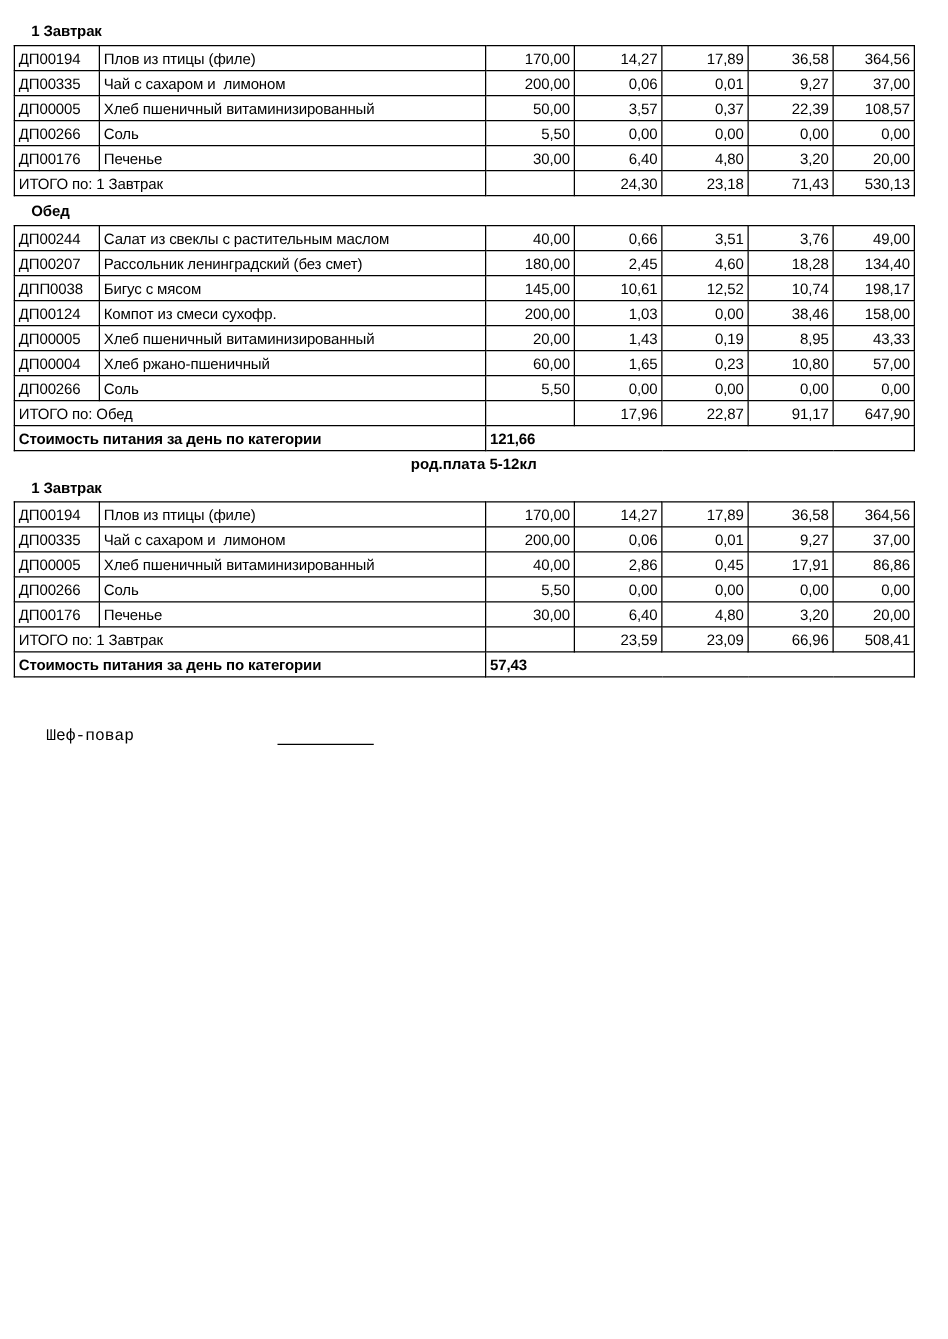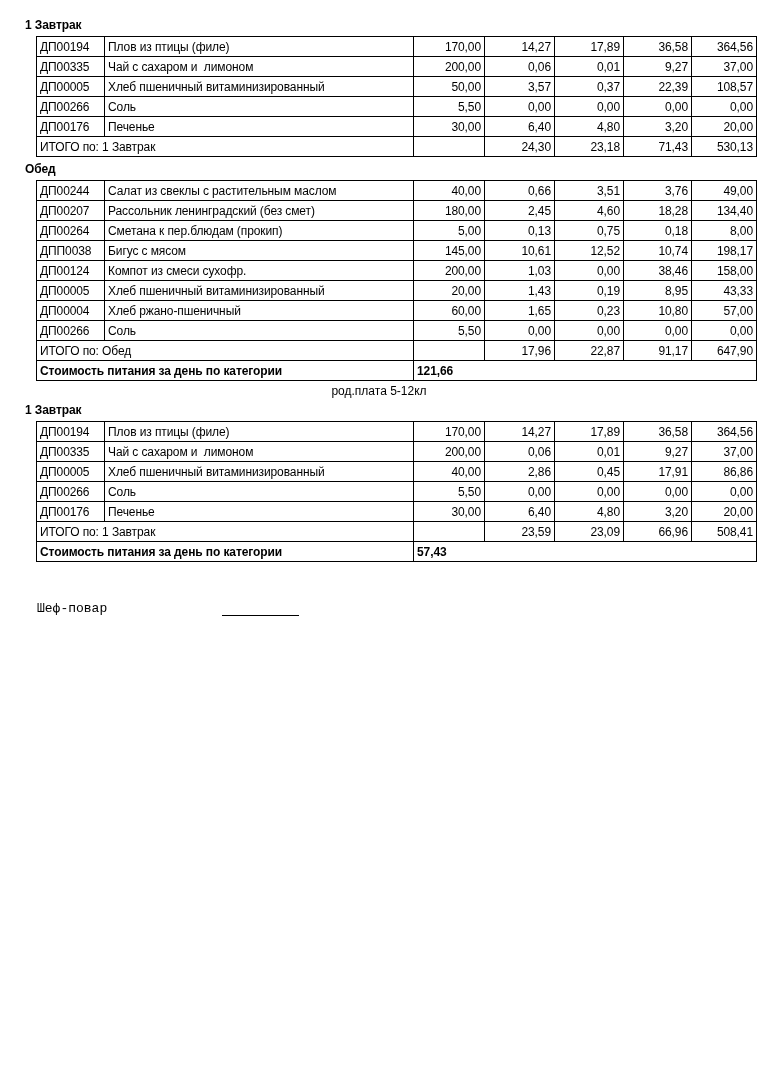--- a/index.html
+++ b/index.html
@@ -29,7 +29,7 @@
   table.menu-table {
     border-collapse: collapse;
     table-layout: fixed;
-    margin-left: 36px;
+    margin-left: 11px;
     width: 720px;
     padding-left: 41px;
   }

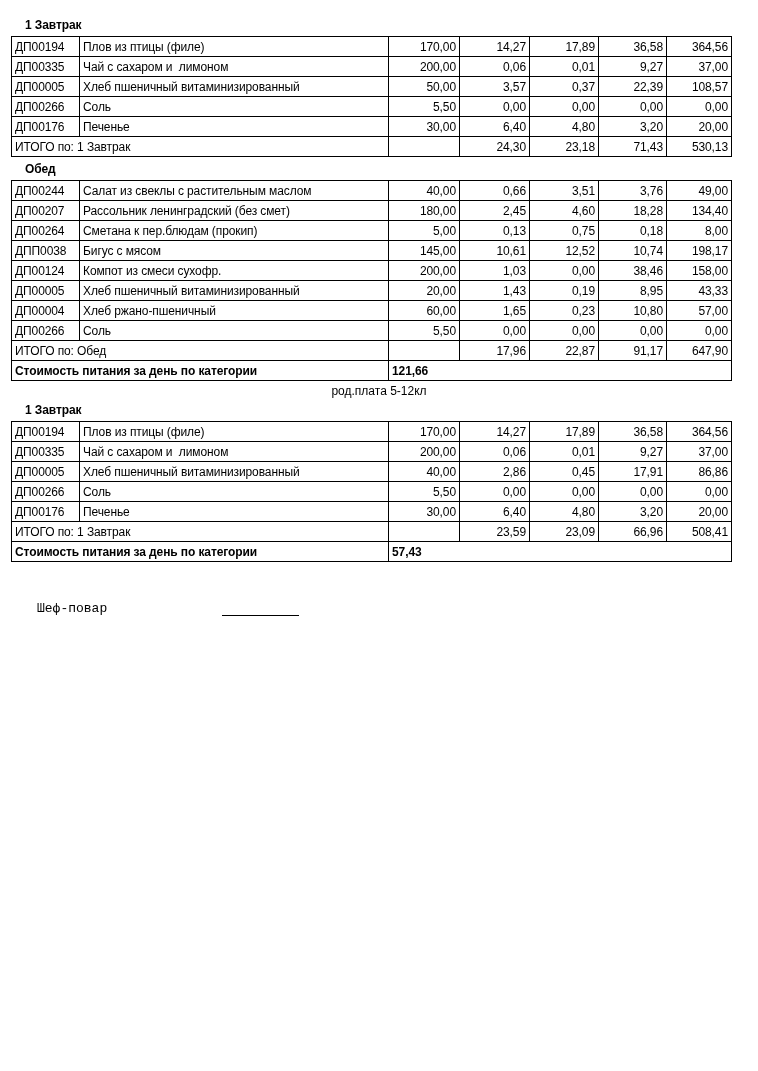--- a/index.html
+++ b/index.html
@@ -191,15 +191,6 @@
             <td class="num val">4,60</td>
             <td class="num val">18,28</td>
             <td class="num val">134,40</td>
-          </tr>
-          <tr class="row">
-            <td class="code">ДП00264</td>
-            <td class="name">Сметана к пер.блюдам (прокип)</td>
-            <td class="num qty">5,00</td>
-            <td class="num val">0,13</td>
-            <td class="num val">0,75</td>
-            <td class="num val">0,18</td>
-            <td class="num val">8,00</td>
           </tr>
           <tr class="row">
             <td class="code">ДПП0038</td>

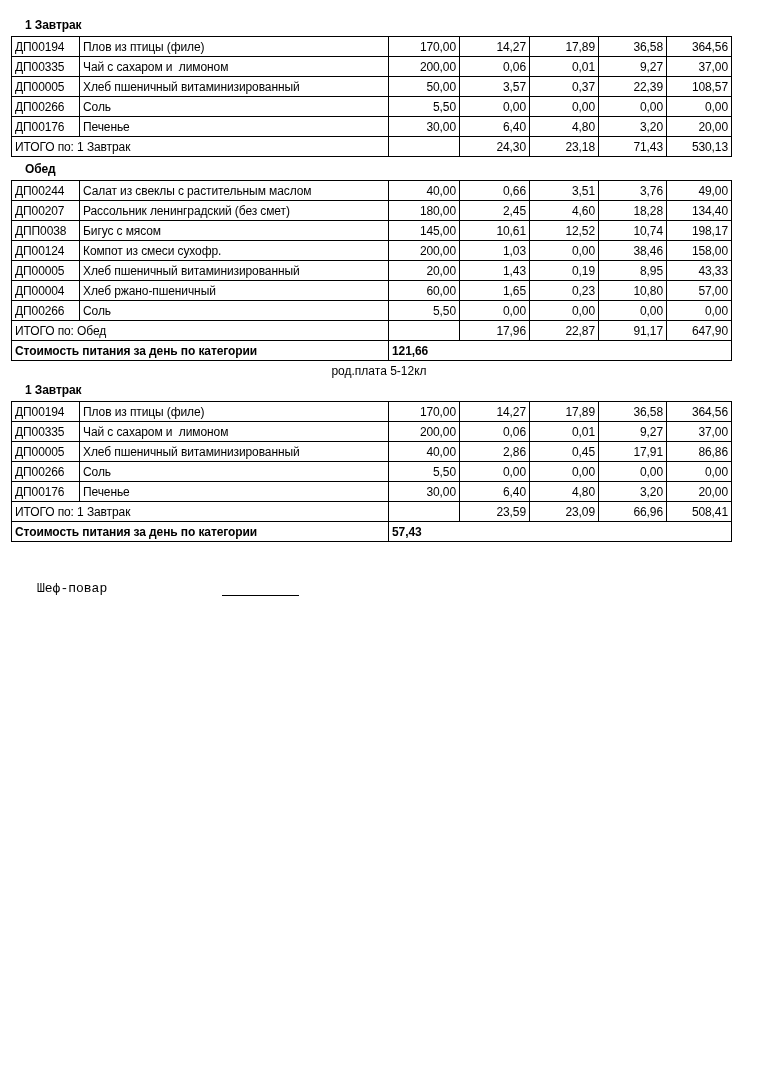--- a/index.html
+++ b/index.html
@@ -63,7 +63,7 @@
     text-align: left;
   }
   .category-note {
-    font-weight: normal;
+    font-weight: bold;
     font-size: 12px;
     line-height: 13px;
     text-align: center;

